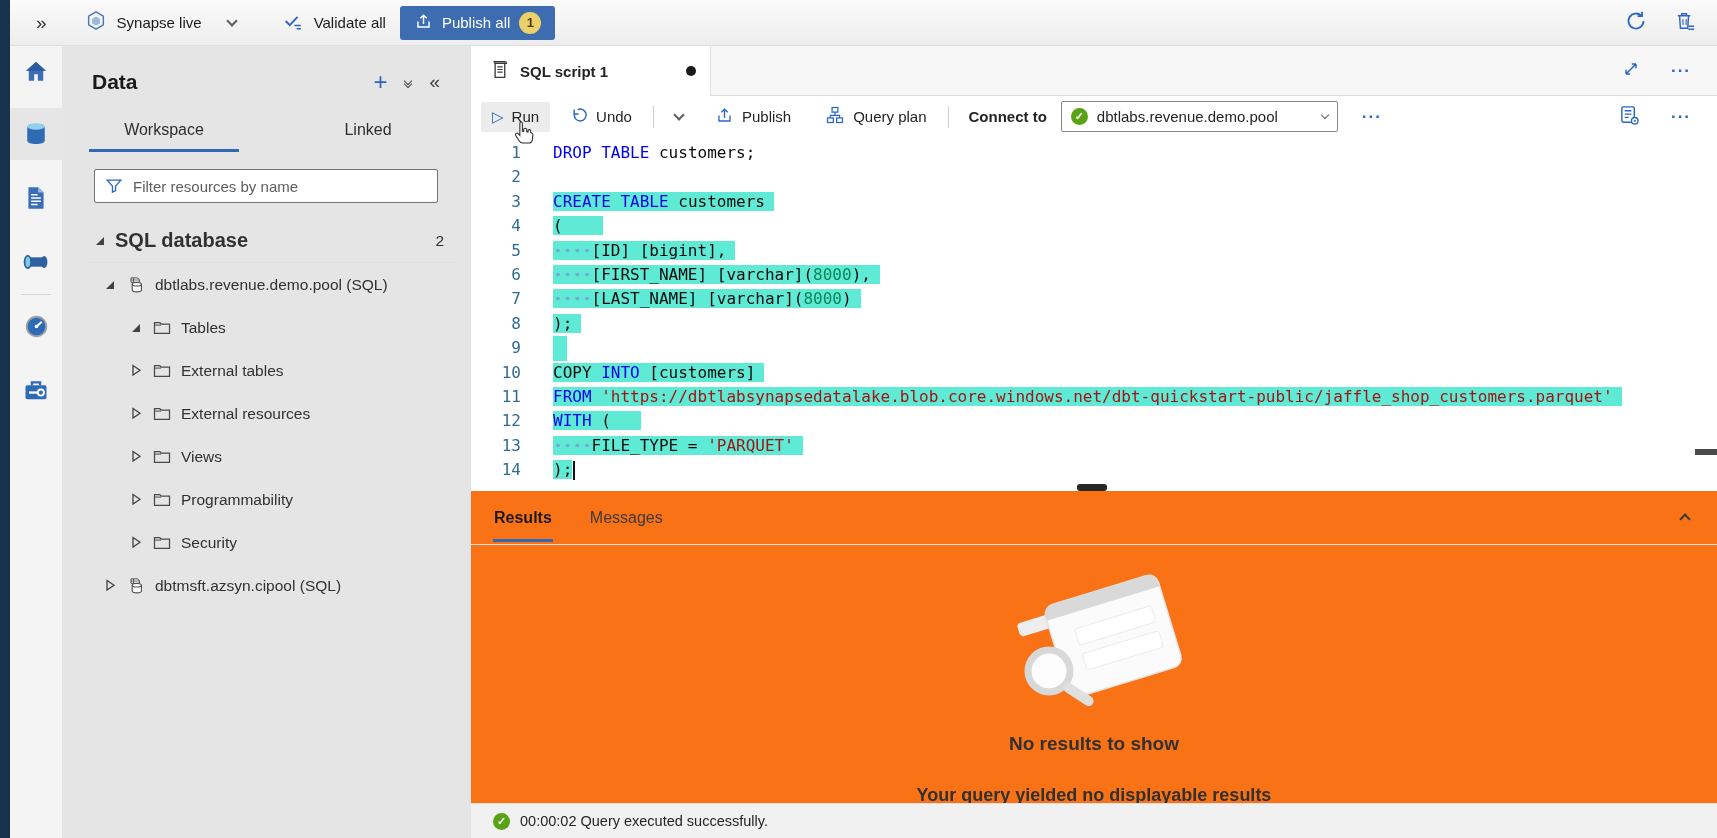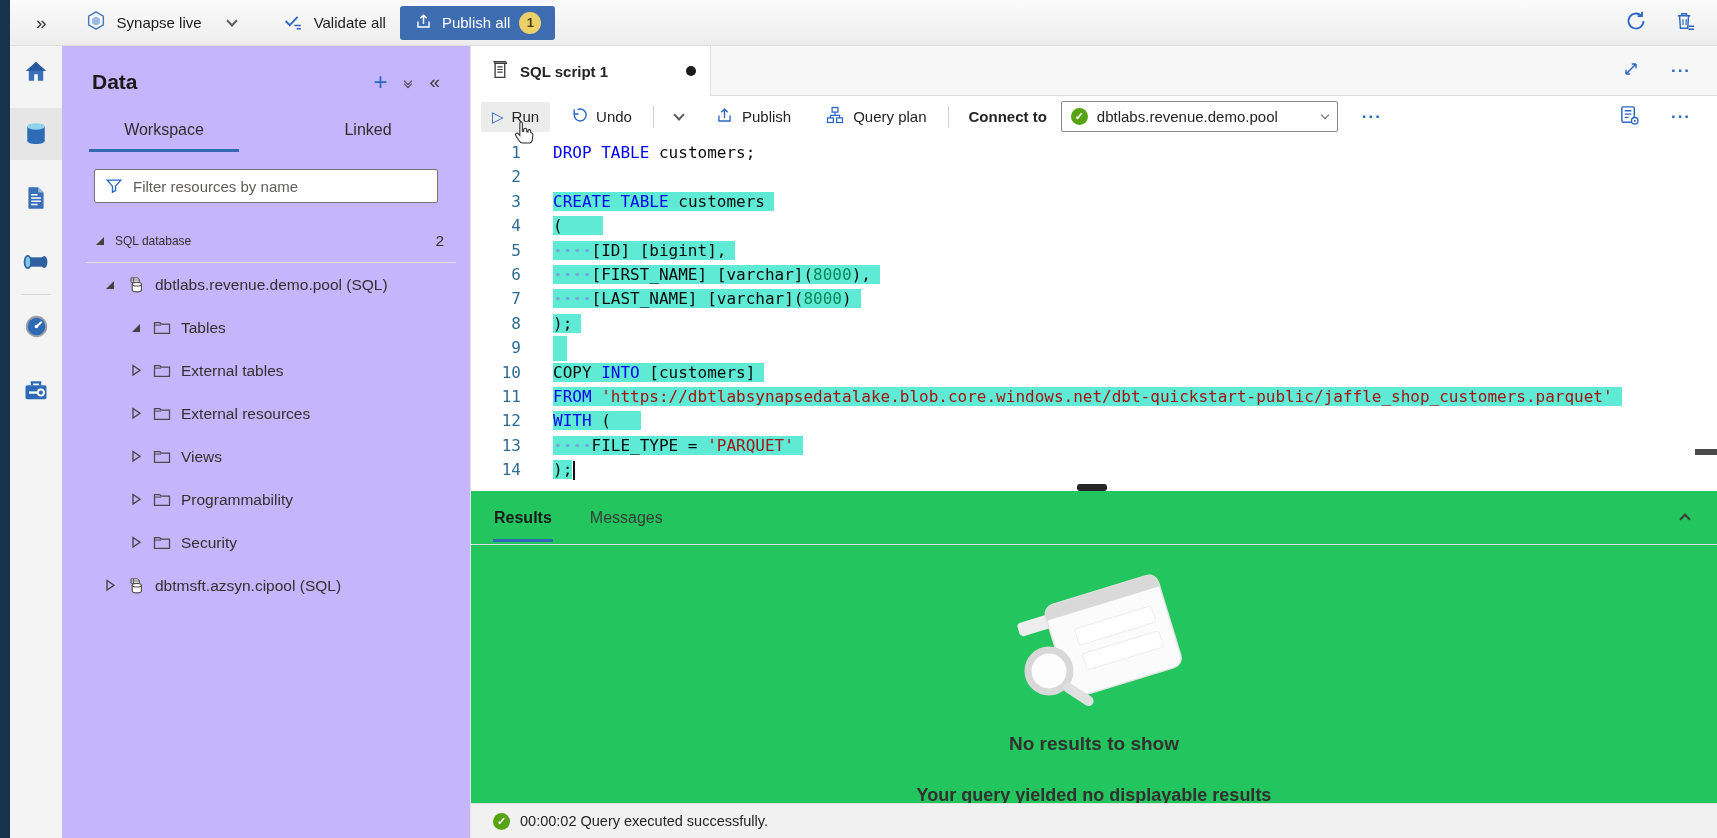--- a/index.html
+++ b/index.html
@@ -37,7 +37,7 @@
   .rail-div{position:absolute;left:11px;width:30px;height:1px;background:#d6d6d6;}
 
   
-  .sidebar{position:absolute;left:62px;top:46px;width:408px;height:792px;background:#c4b5fd;}
+  .sidebar{position:absolute;left:62px;top:46px;width:408px;height:792px;background:#e5e5e5;}
   .sb-head{display:flex;align-items:center;padding:24px 30px 0 30px;}
   .sb-title{font-size:21px;font-weight:bold;color:#1b1a19;}
   .sb-head-icons{margin-left:auto;display:flex;align-items:center;gap:18px;}

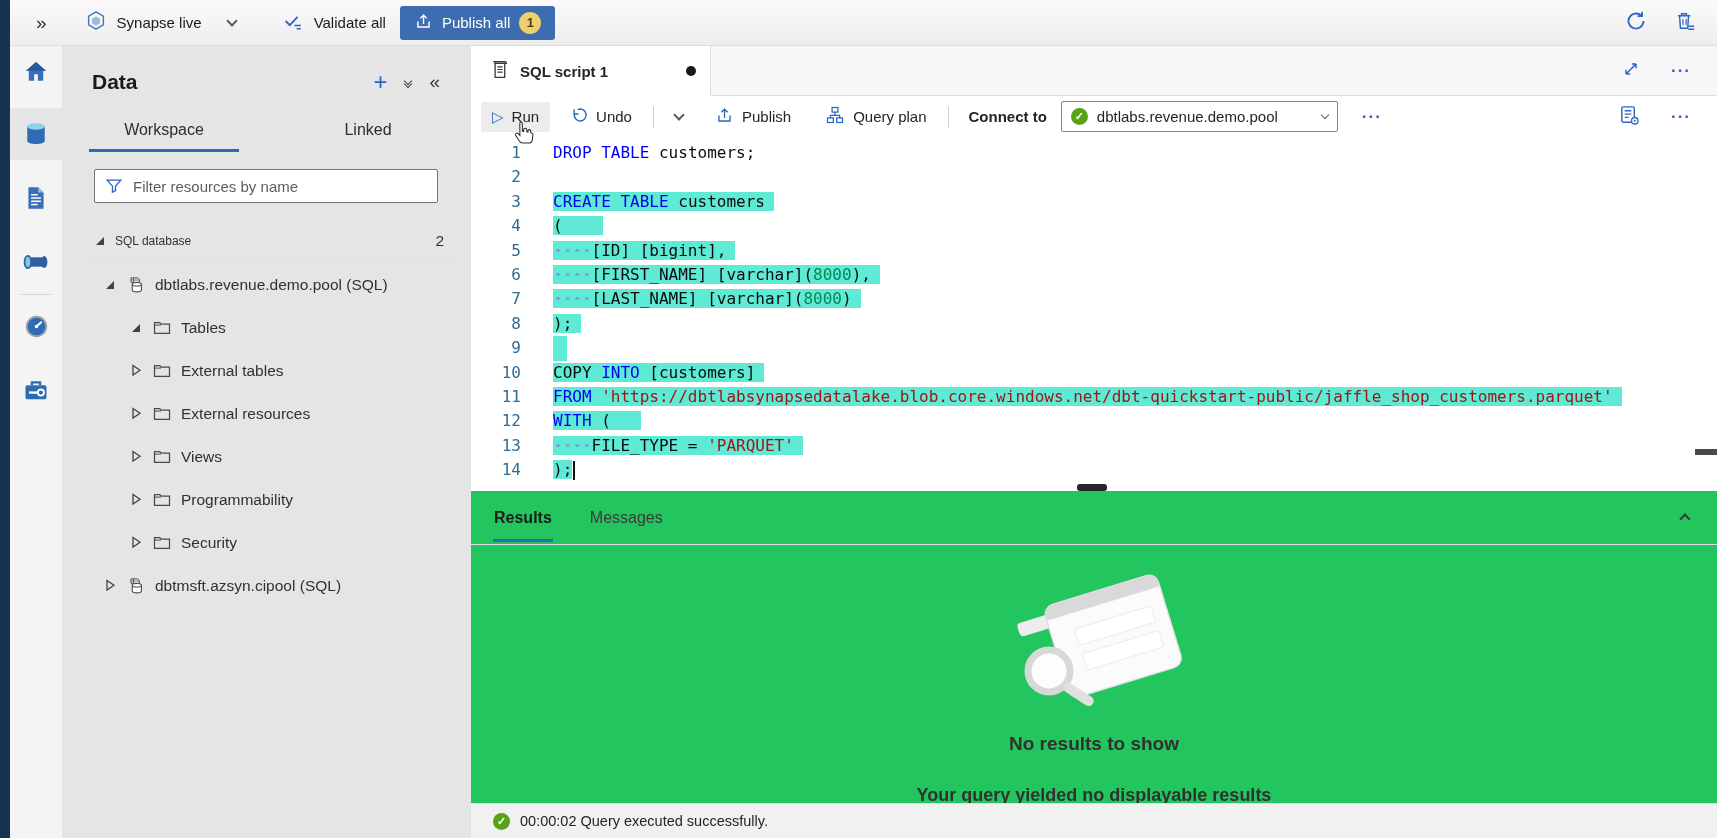--- a/index.html
+++ b/index.html
@@ -60,7 +60,7 @@
   .tri-exp{width:0;height:0;border-left:8px solid transparent;border-bottom:8px solid #424242;}
   .node-icon{width:22px;margin-right:8px;display:flex;justify-content:center;flex:none;}
   .tree-label{white-space:nowrap;}
-  .tree-row.root .tree-label{font-weight:400;font-size:12px;}
+  .tree-row.root .tree-label{font-weight:700;font-size:20px;}
   .count{margin-left:auto;margin-right:26px;}
   .tree-divider{height:1px;background:#e1e1e1;margin:0 14px 0 24px;}
 

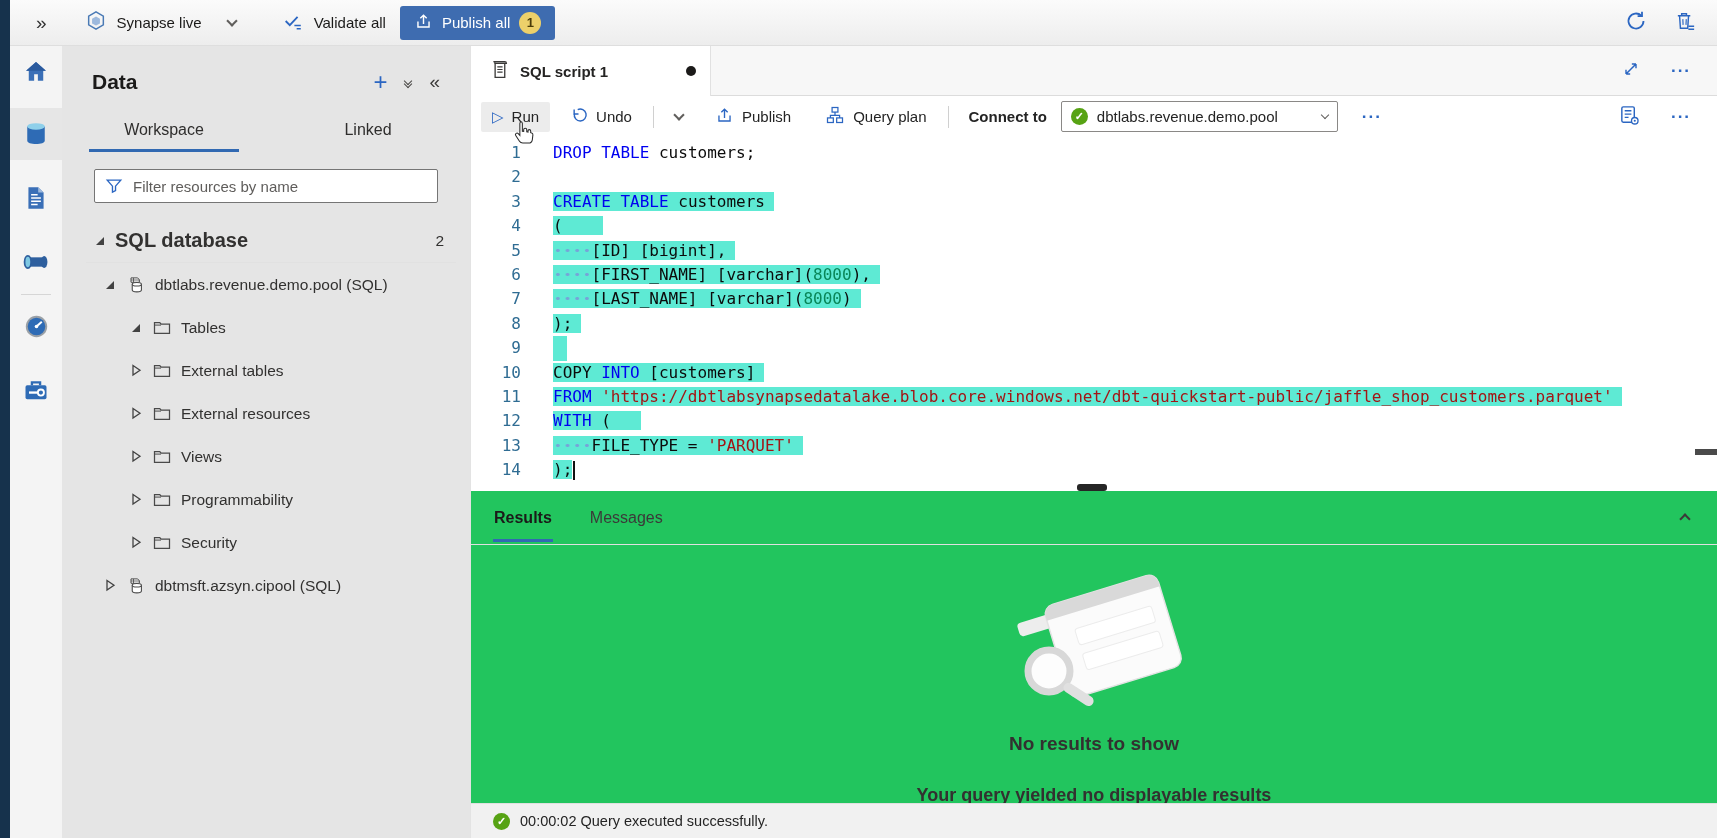--- a/index.html
+++ b/index.html
@@ -109,7 +109,7 @@
   .splitter{position:absolute;left:606px;top:438px;width:30px;height:7px;background:#262626;border-radius:3px;z-index:3;}
 
   
-  .results{position:absolute;top:445px;left:0;right:0;bottom:0;background:#22c55e;}
+  .results{position:absolute;top:445px;left:0;right:0;bottom:0;background:#f97316;}
   .r-tabs{height:54px;display:flex;align-items:center;padding:0 28px 0 12px;border-bottom:1px solid #e0e0e0;}
   .r-tab{padding:15px 11px;position:relative;font-size:16px;color:#3b3a39;}
   .r-tab.active{font-weight:600;color:#1b1a19;}

